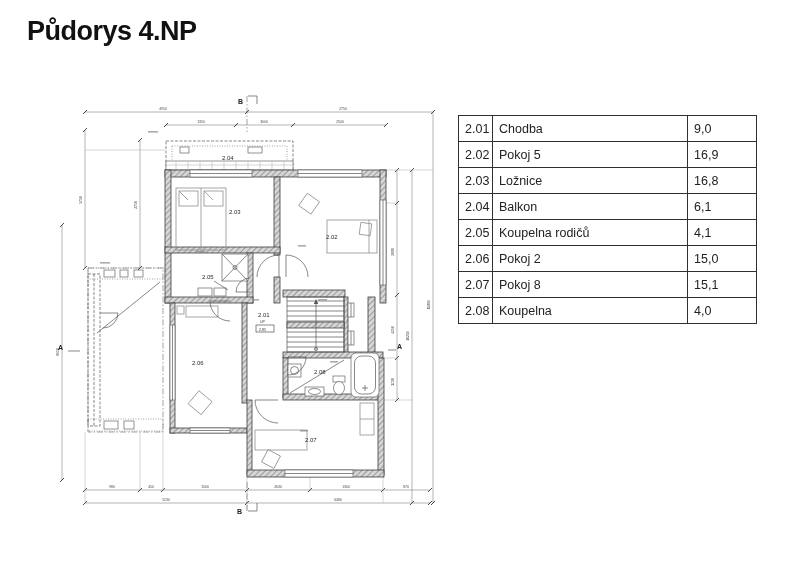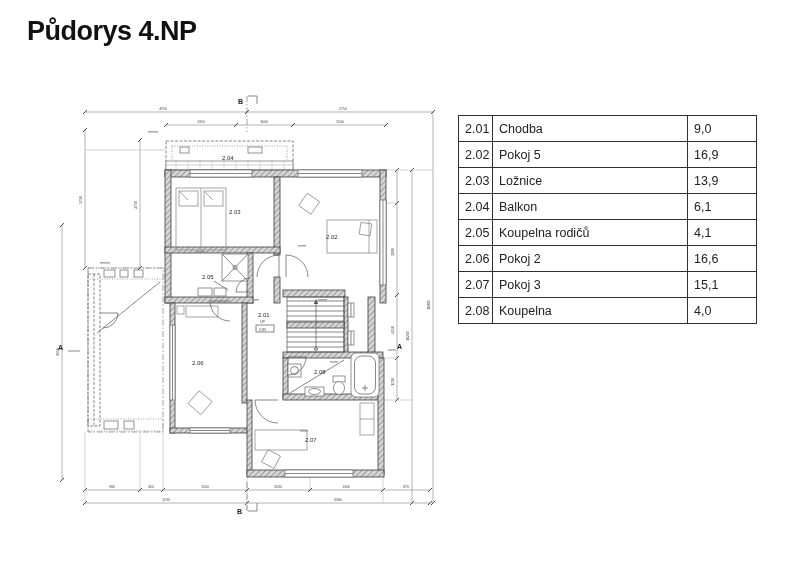--- a/index.html
+++ b/index.html
@@ -359,7 +359,7 @@
     <tr>
       <td class="c-id">2.03</td>
       <td class="c-name">Ložnice</td>
-      <td class="c-area">13,9</td>
+      <td class="c-area">16,8</td>
     </tr>
     <tr>
       <td class="c-id">2.04</td>

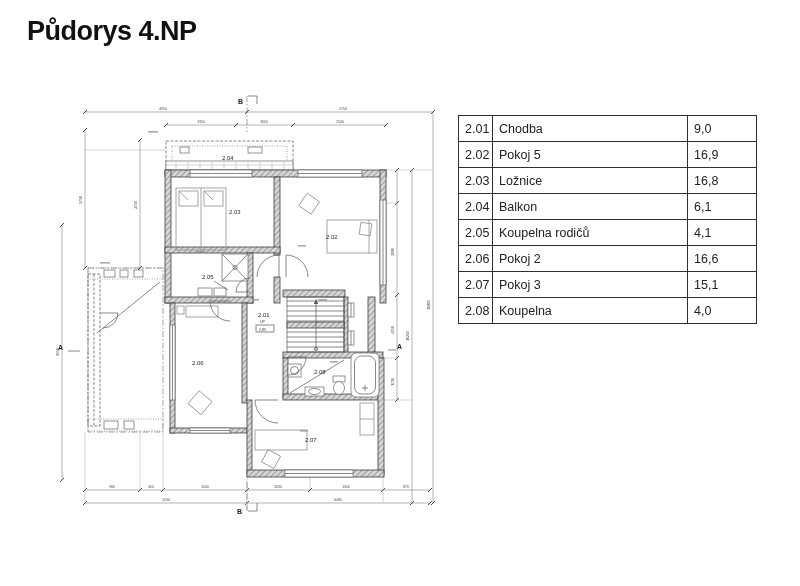--- a/index.html
+++ b/index.html
@@ -374,7 +374,7 @@
     <tr>
       <td class="c-id">2.06</td>
       <td class="c-name">Pokoj 2</td>
-      <td class="c-area">16,6</td>
+      <td class="c-area">15,0</td>
     </tr>
     <tr>
       <td class="c-id">2.07</td>

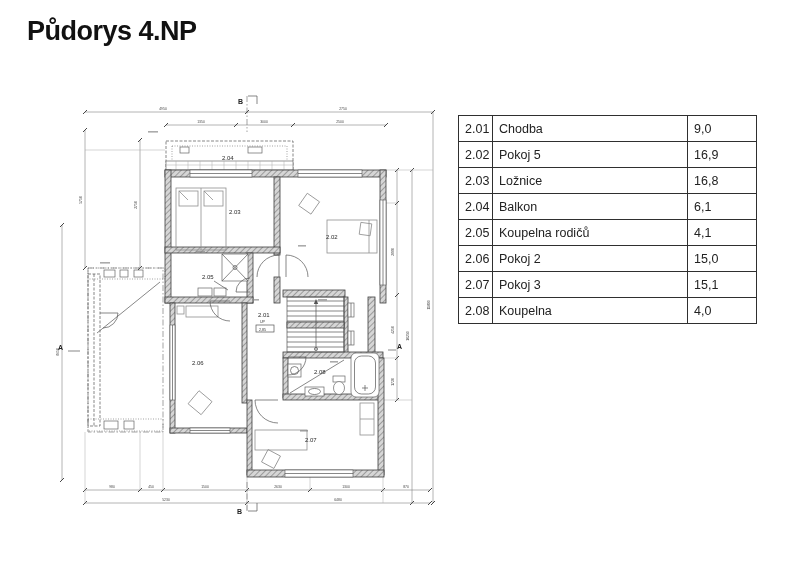--- a/index.html
+++ b/index.html
@@ -378,7 +378,7 @@
     </tr>
     <tr>
       <td class="c-id">2.07</td>
-      <td class="c-name">Pokoj 3</td>
+      <td class="c-name">Pokoj 8</td>
       <td class="c-area">15,1</td>
     </tr>
     <tr>

